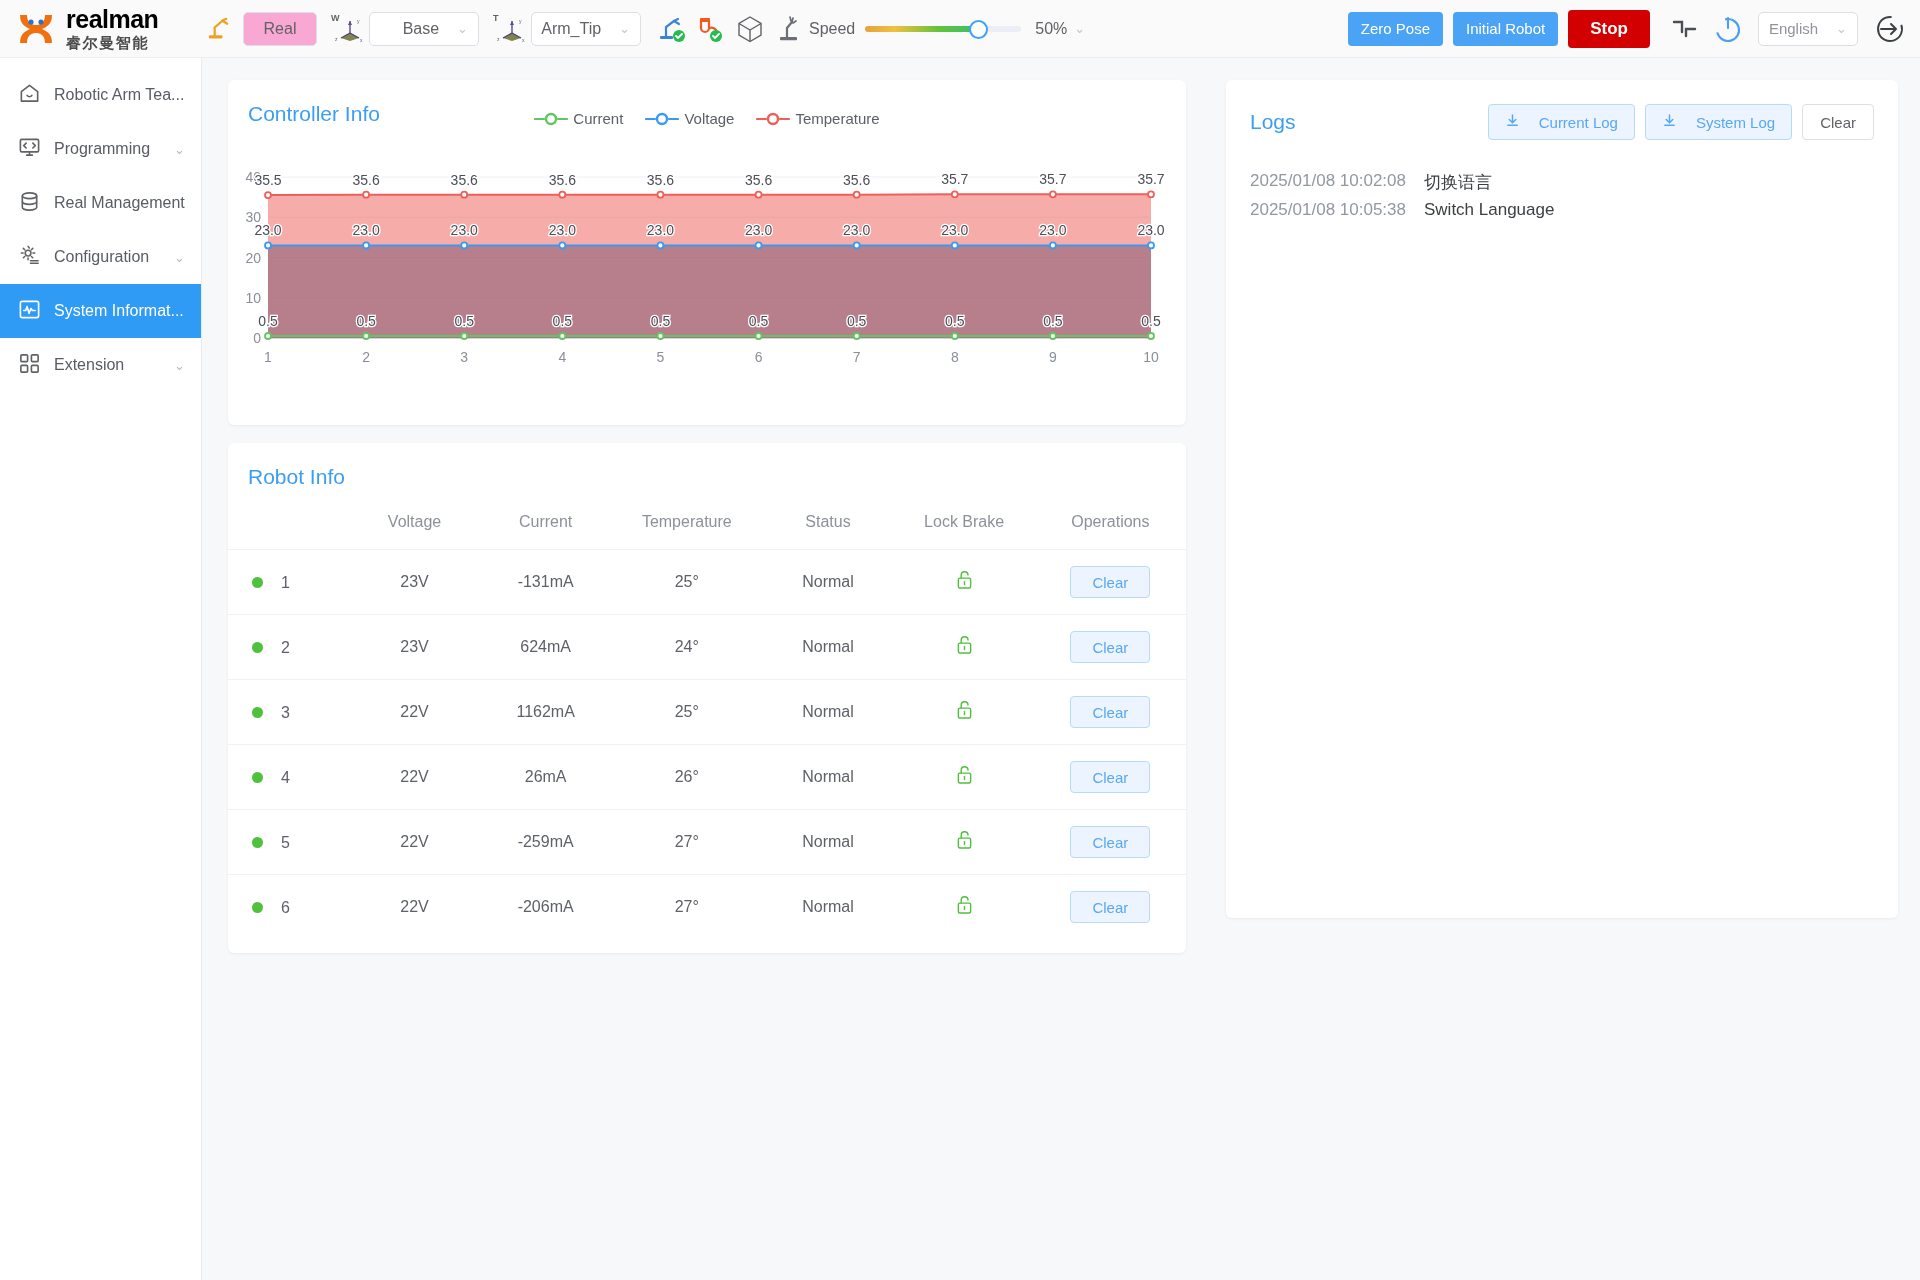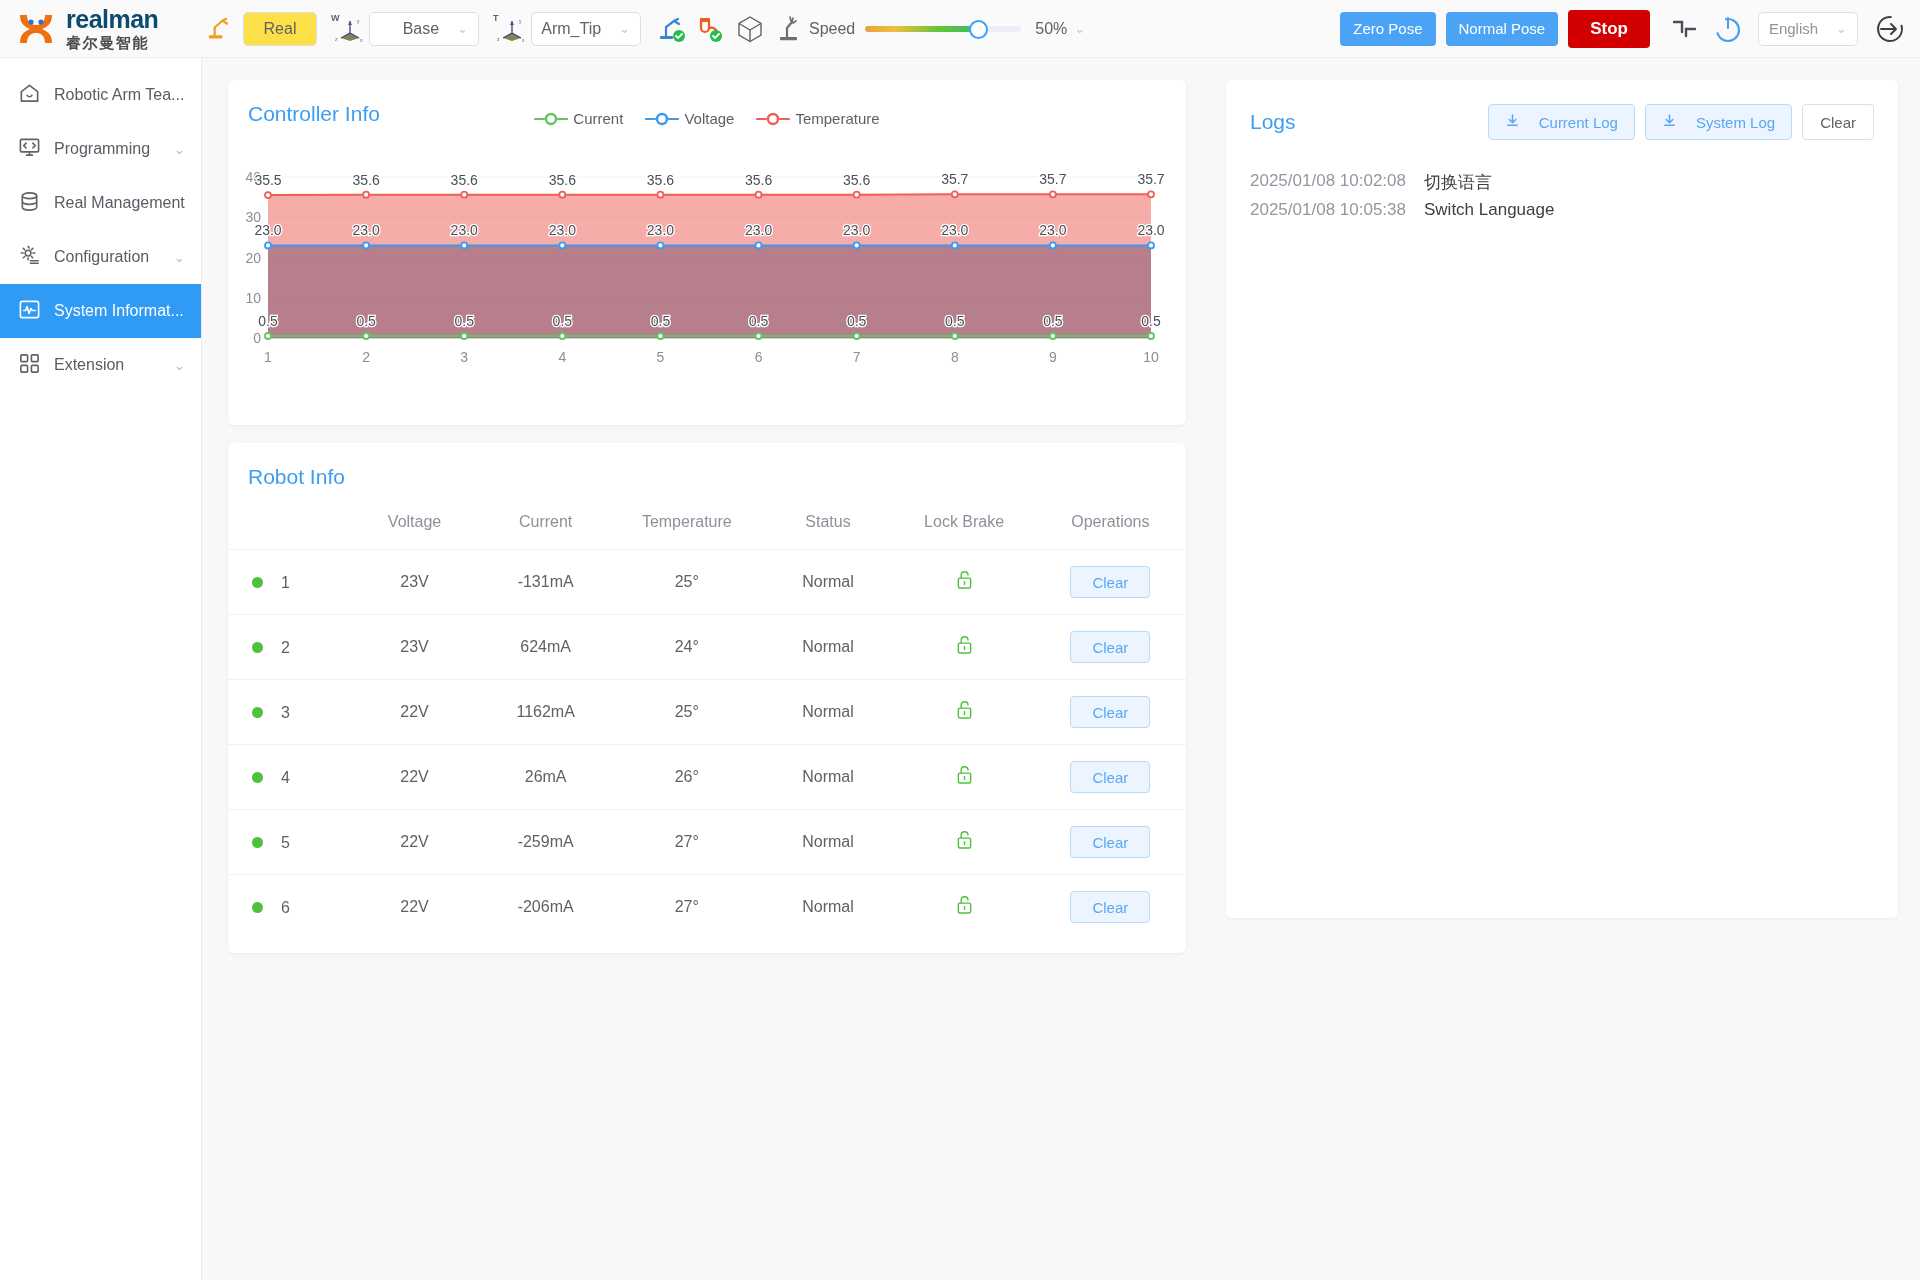--- a/index.html
+++ b/index.html
@@ -22,7 +22,7 @@
   .logo-wrap { display: flex; align-items: center; gap: 10px; width: 186px; flex: 0 0 186px; }
   .logo-mark { width: 40px; height: 36px; flex: 0 0 40px; }
   .logo-text { display: flex; flex-direction: column; line-height: 1; }
-  .logo-en { font-size: 25px; font-weight: bold; color: #0c4a6e; letter-spacing: -0.5px; }
+  .logo-en { font-size: 25px; font-weight: bold; color: #000000; letter-spacing: -0.5px; }
   .logo-cn { font-size: 15px; font-weight: bold; color: #4b4b4b; letter-spacing: 1.6px; margin-top: 3px; }
 
   .hdr-icon { display: inline-flex; align-items: center; justify-content: center; }

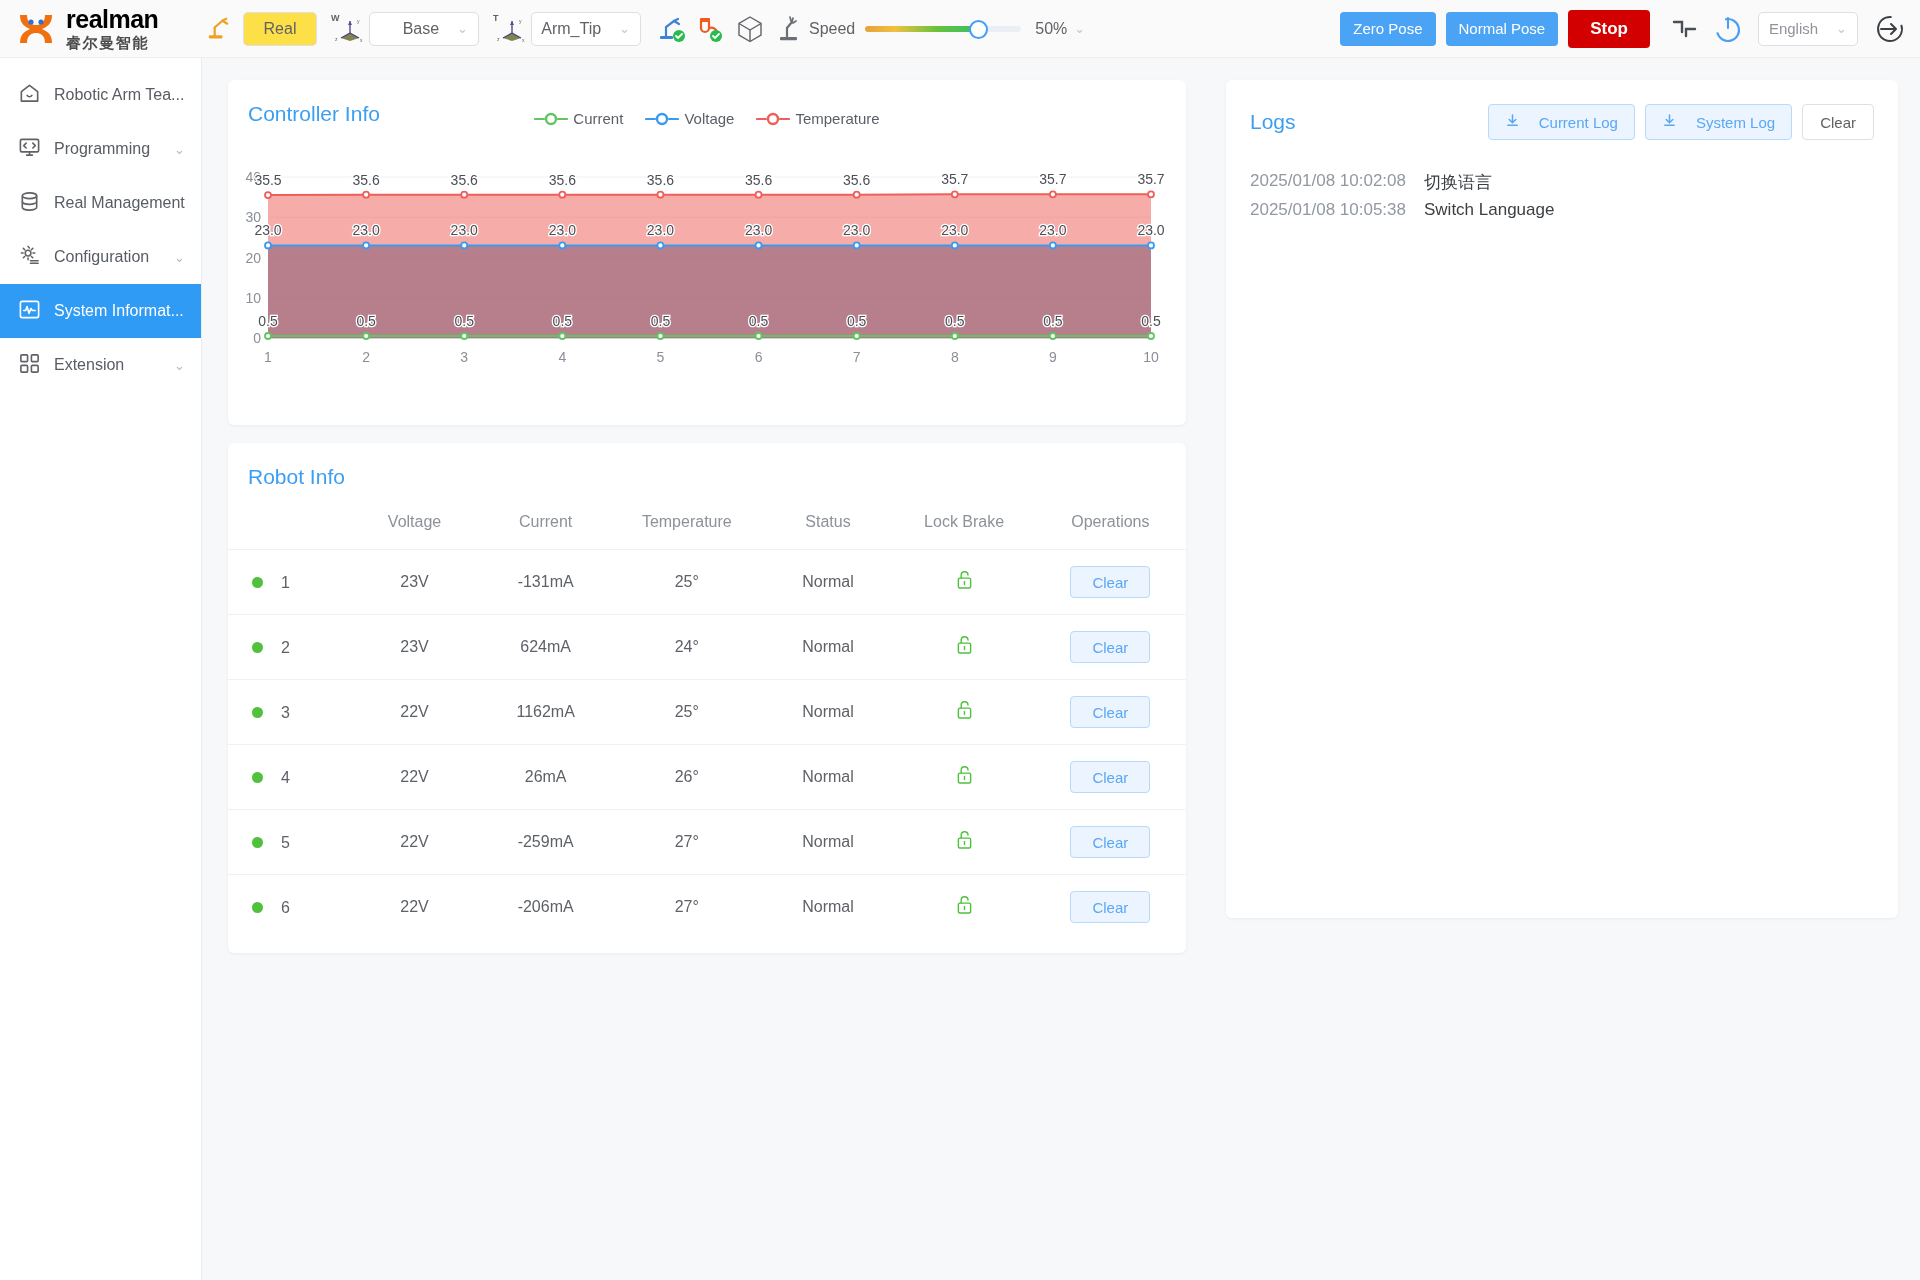--- a/index.html
+++ b/index.html
@@ -31,7 +31,7 @@
   .pill {
     height: 34px; min-width: 74px;
     border: 1px solid #dcdfe6; border-radius: 5px;
-    background: #fde047; display: flex; align-items: center; justify-content: center;
+    background: #f9a8d4; display: flex; align-items: center; justify-content: center;
     font-size: 16px; color: #606266; padding: 0 14px;
   }
   .select-pill {

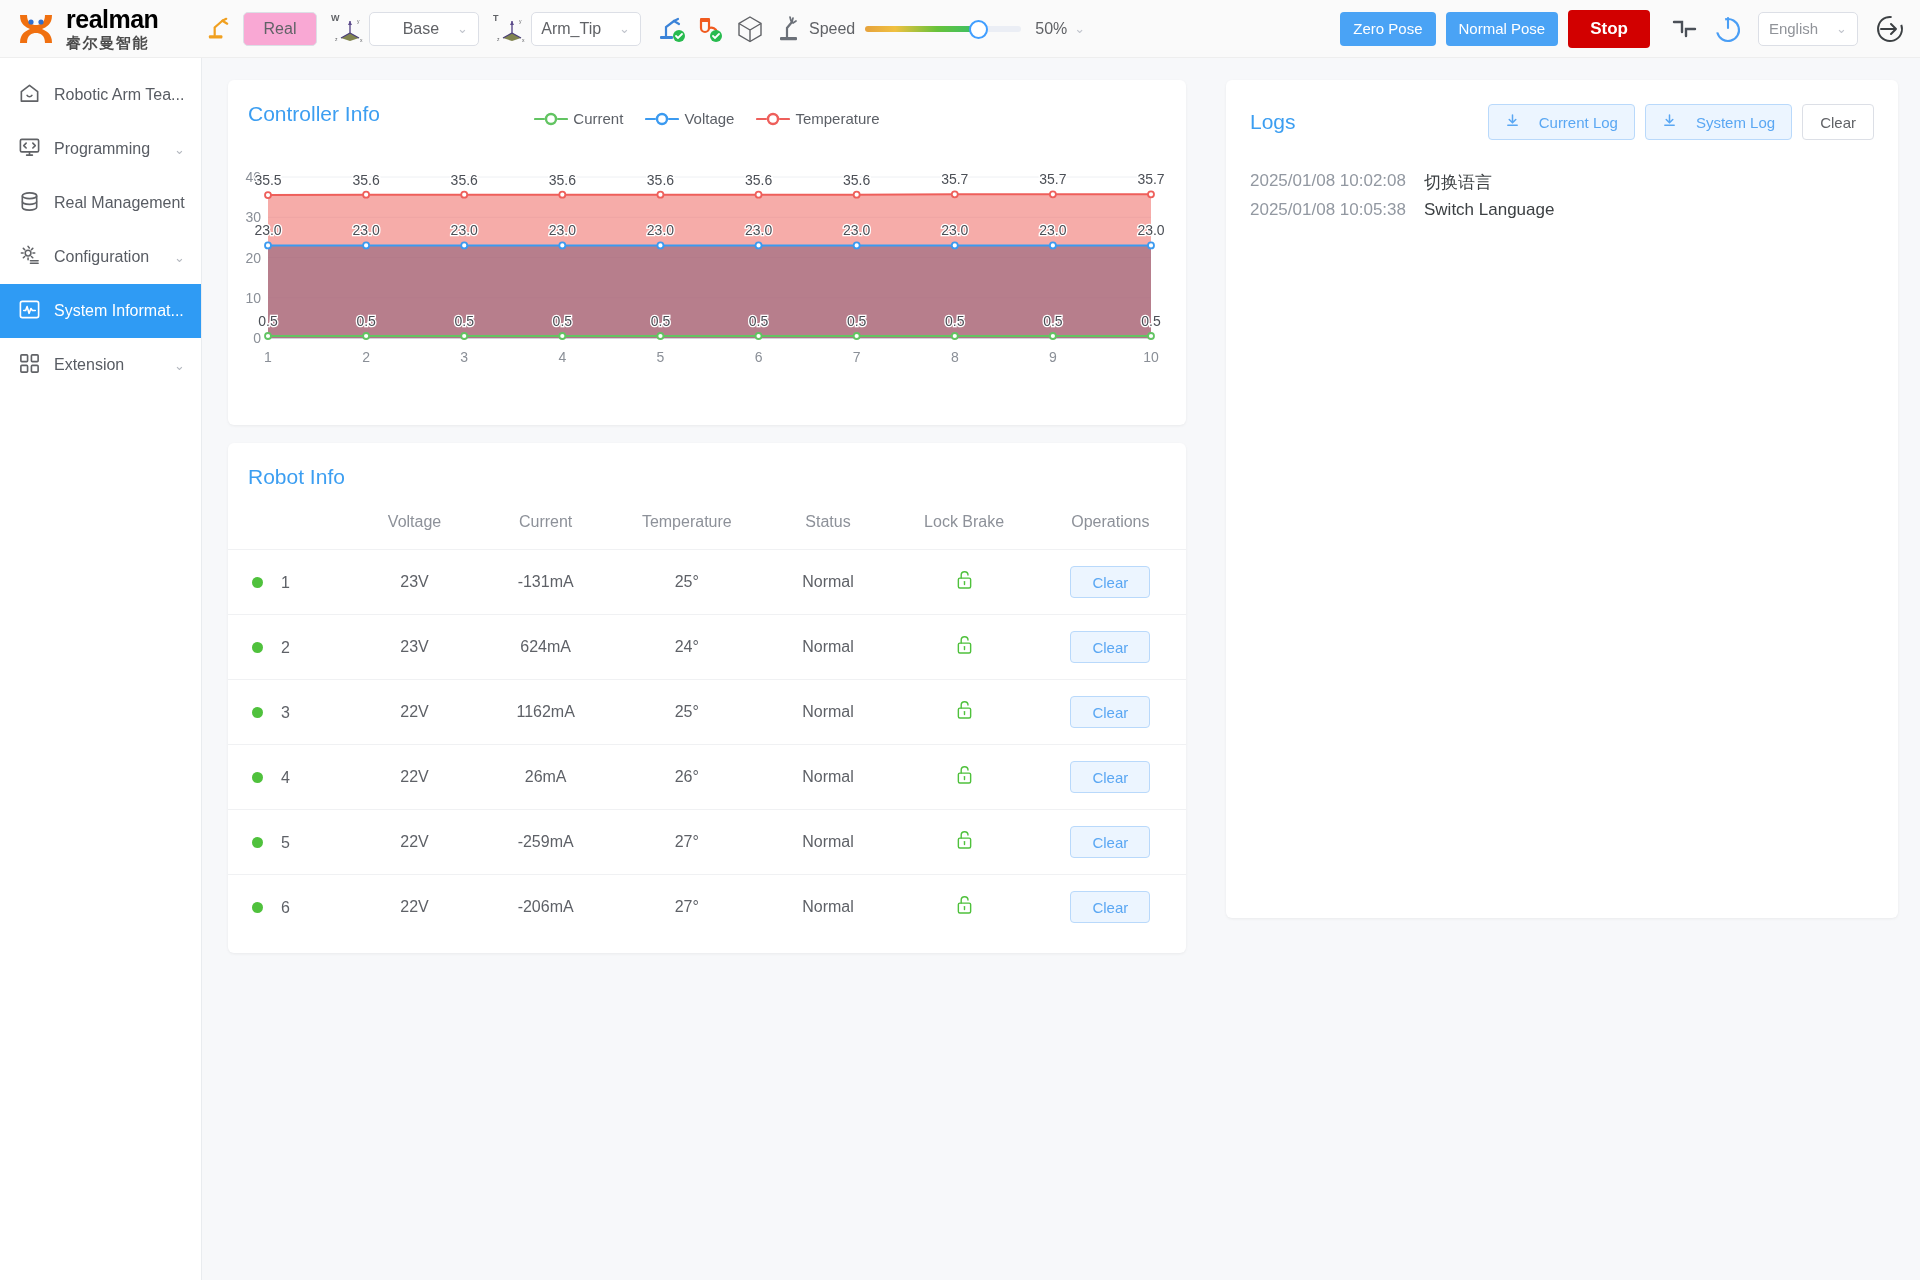--- a/index.html
+++ b/index.html
@@ -257,7 +257,7 @@
 
   <button class="btn-blue">Zero Pose</button>
   <div class="hdr-gap"></div>
-  <button class="btn-blue">Normal Pose</button>
+  <button class="btn-blue">Initial Robot</button>
   <div class="hdr-gap"></div>
   <button class="btn-red">Stop</button>
 

